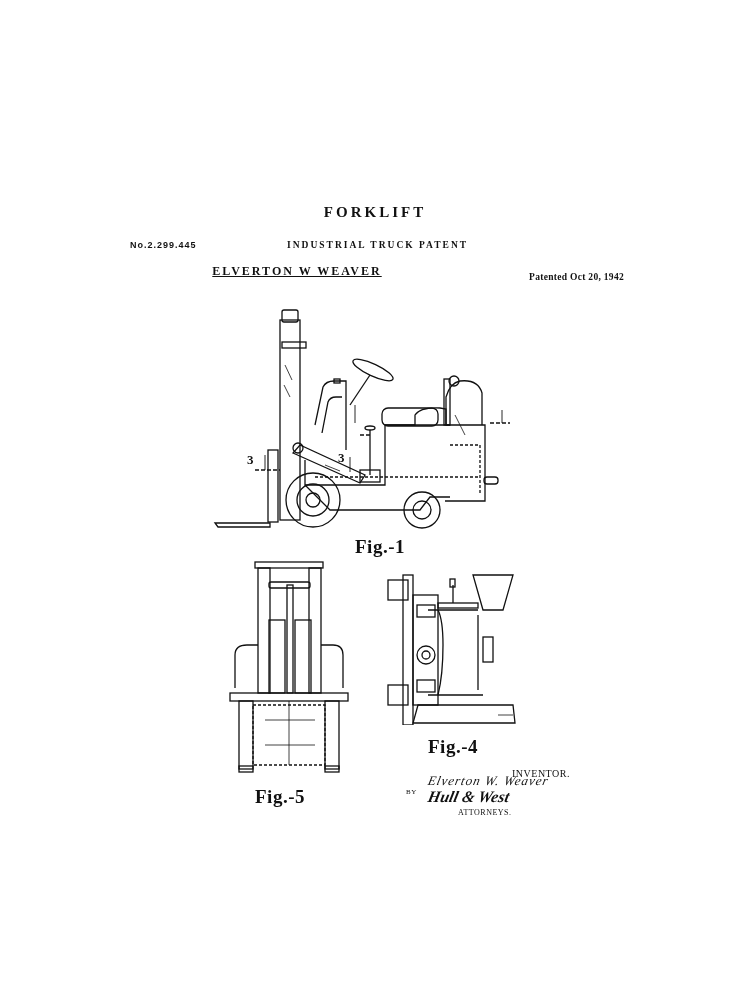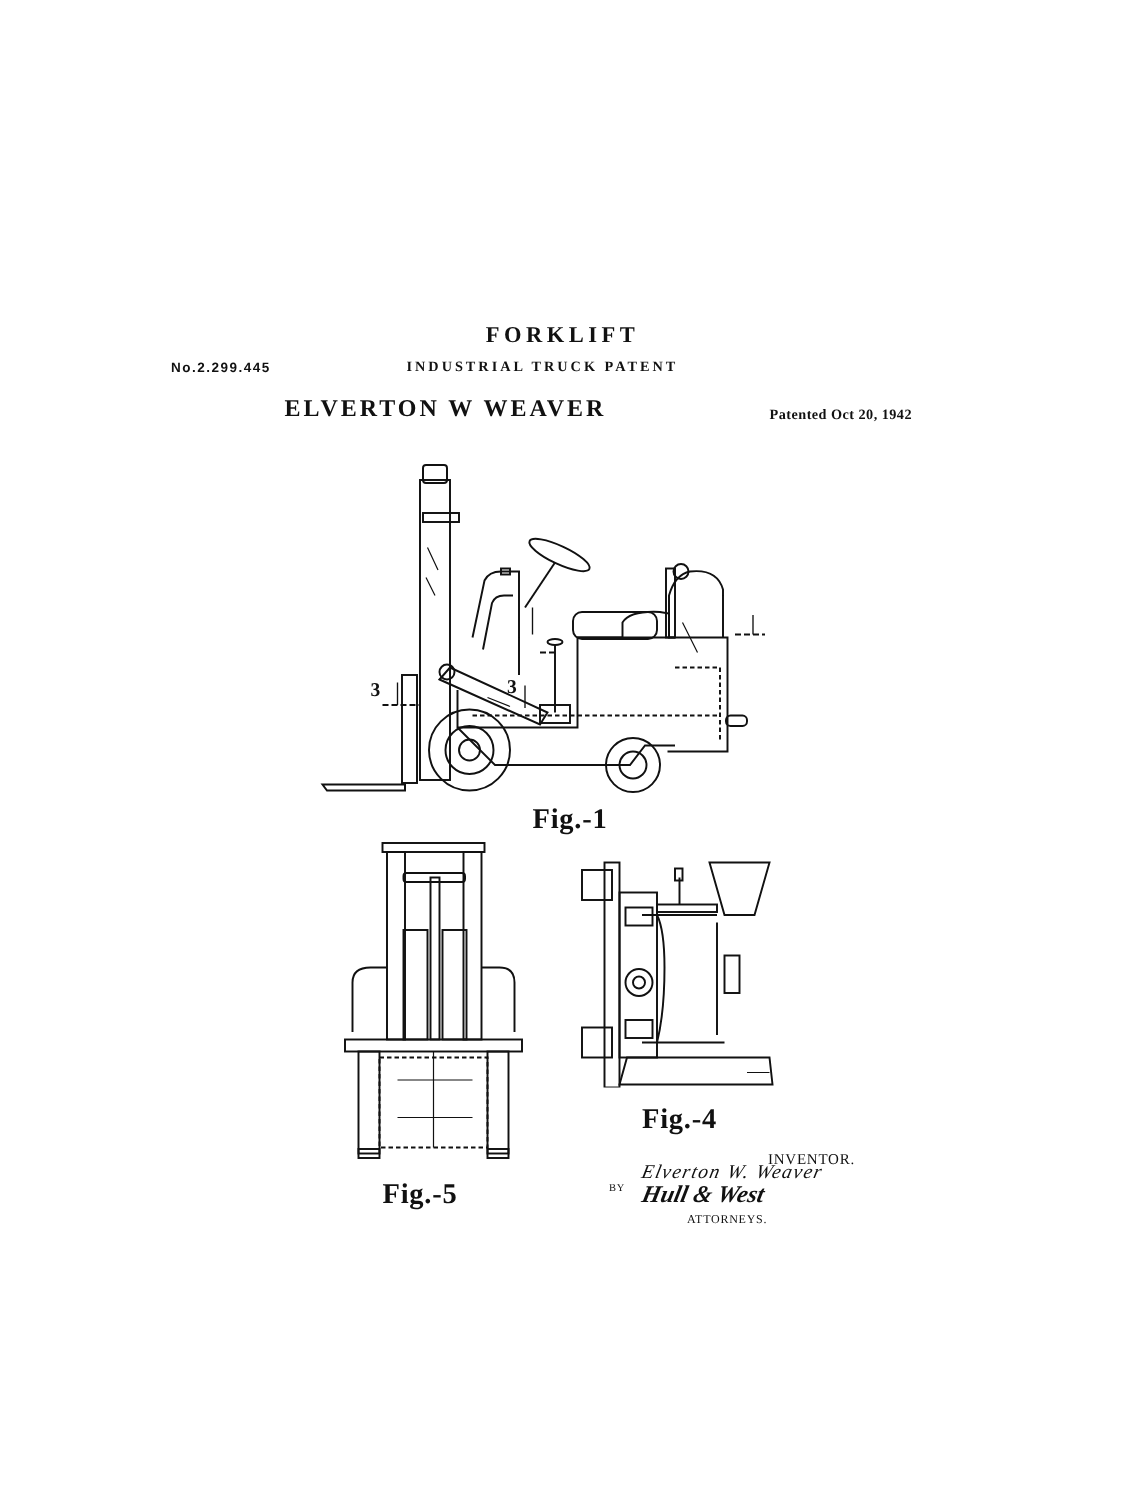--- a/index.html
+++ b/index.html
@@ -4,7 +4,7 @@
 <style>
   html, body { margin:0; padding:0; background:#ffffff; }
   body { width:750px; height:1000px; position:relative; overflow:hidden; font-family:"Liberation Serif", "DejaVu Serif", serif; color:#111; }
-  .title { position:absolute; left:0; width:750px; top:216px; text-align:center; font-size:15px; font-weight:bold; letter-spacing:3px; }
+  .title { position:absolute; left:0; width:750px; top:204px; text-align:center; font-size:15px; font-weight:bold; letter-spacing:3px; }
   .meta-row { position:absolute; top:240px; left:114px; width:494px; height:14px; font-size:9.5px; font-weight:bold; }
   .meta-left { position:absolute; left:0; top:0; letter-spacing:1px; font-family:"Liberation Sans", sans-serif; font-size:9px; }
   .meta-center { position:absolute; left:157px; top:0; letter-spacing:2px; }

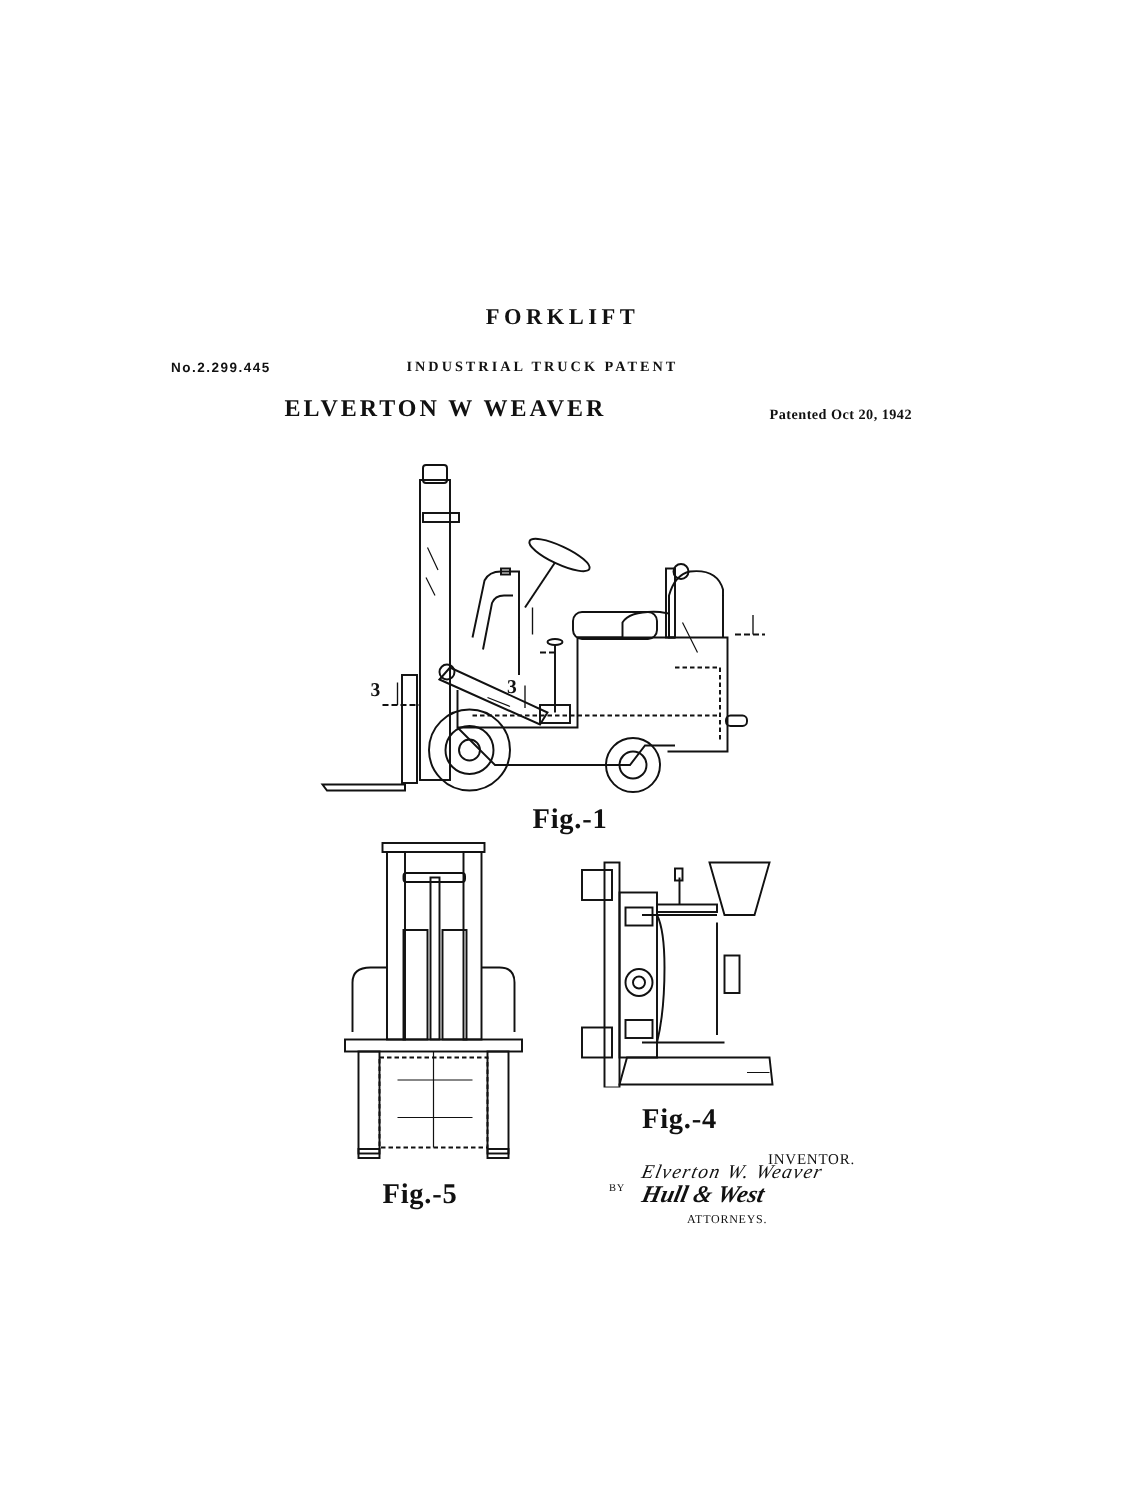--- a/index.html
+++ b/index.html
@@ -5,7 +5,7 @@
   html, body { margin:0; padding:0; background:#ffffff; }
   body { width:750px; height:1000px; position:relative; overflow:hidden; font-family:"Liberation Serif", "DejaVu Serif", serif; color:#111; }
   .title { position:absolute; left:0; width:750px; top:204px; text-align:center; font-size:15px; font-weight:bold; letter-spacing:3px; }
-  .meta-row { position:absolute; top:240px; left:114px; width:494px; height:14px; font-size:9.5px; font-weight:bold; }
+  .meta-row { position:absolute; top:240px; left:130px; width:494px; height:14px; font-size:9.5px; font-weight:bold; }
   .meta-left { position:absolute; left:0; top:0; letter-spacing:1px; font-family:"Liberation Sans", sans-serif; font-size:9px; }
   .meta-center { position:absolute; left:157px; top:0; letter-spacing:2px; }
   .meta-right { position:absolute; right:0; top:0; letter-spacing:0.3px;margin-top:32px; }

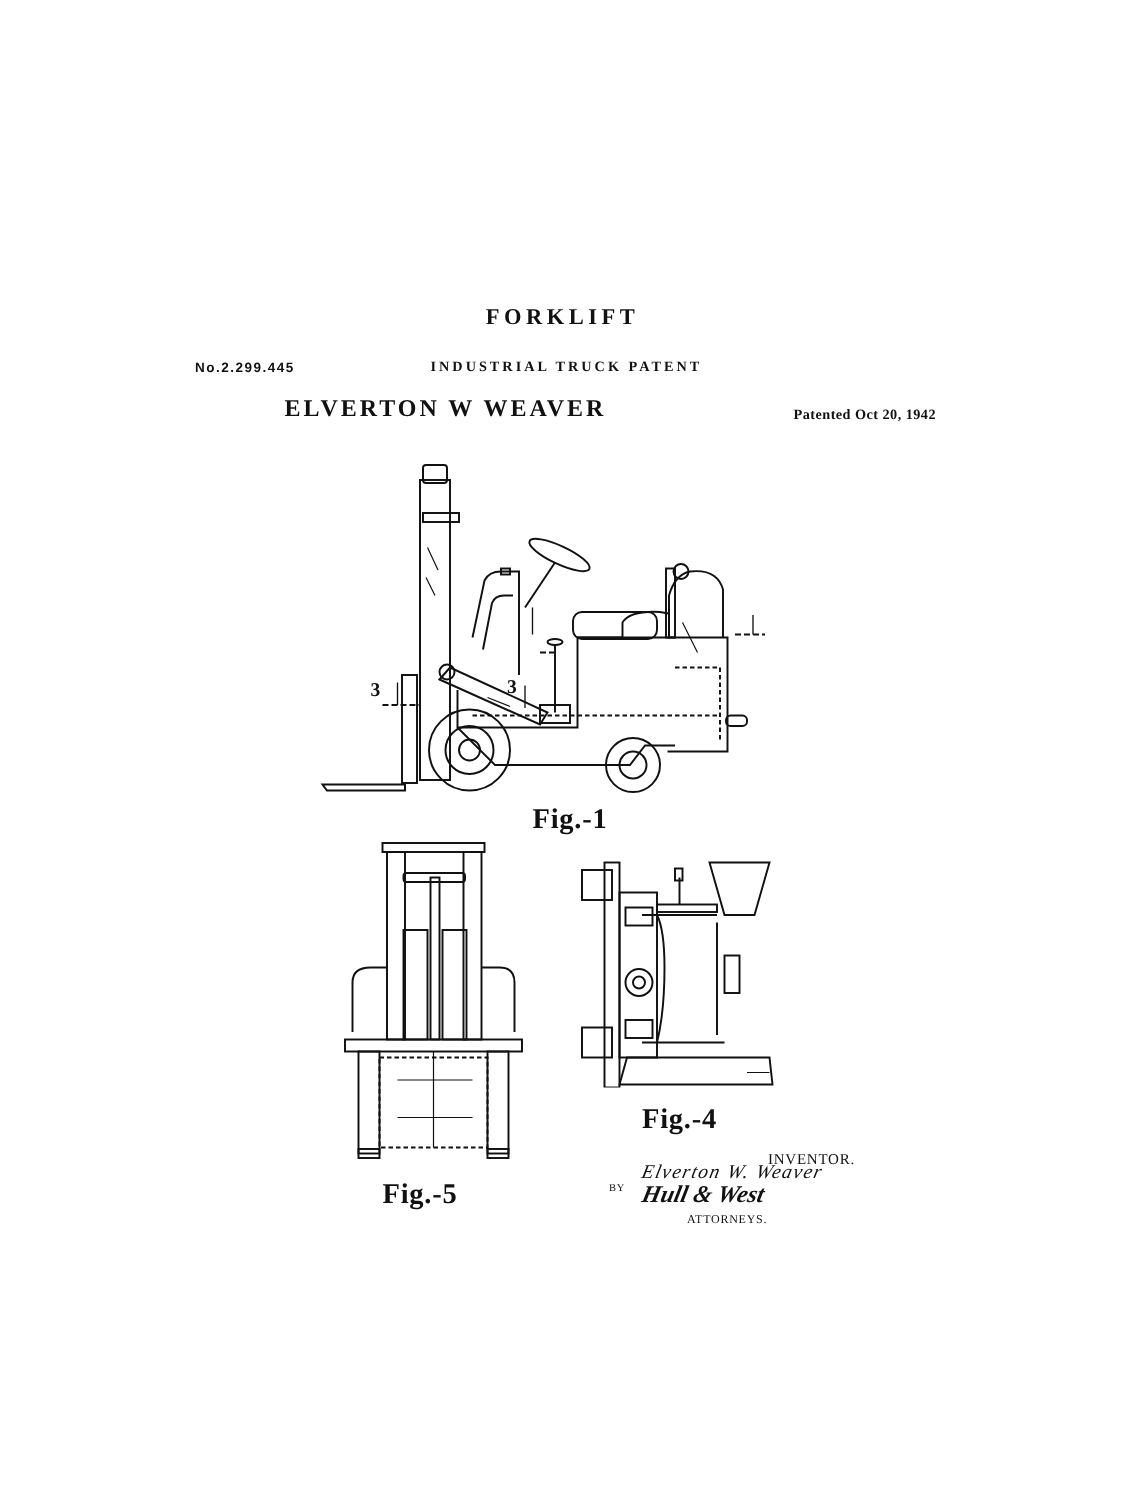--- a/index.html
+++ b/index.html
@@ -9,7 +9,7 @@
   .meta-left { position:absolute; left:0; top:0; letter-spacing:1px; font-family:"Liberation Sans", sans-serif; font-size:9px; }
   .meta-center { position:absolute; left:157px; top:0; letter-spacing:2px; }
   .meta-right { position:absolute; right:0; top:0; letter-spacing:0.3px;margin-top:32px; }
-  .inventor { position:absolute; top:264px; left:0; width:594px; text-align:center; font-size:16px; font-weight:bold; letter-spacing:2px; }
+  .inventor { position:absolute; top:264px; left:0; width:594px; text-align:center; font-size:12px; font-weight:bold; letter-spacing:2px;text-decoration:underline; }
   svg { position:absolute; }
   .fig-label { position:absolute; font-family:"Liberation Serif", serif; font-weight:bold; font-size:19px; letter-spacing:0.5px; }
   .small { position:absolute; font-size:8px; letter-spacing:0.5px; }

